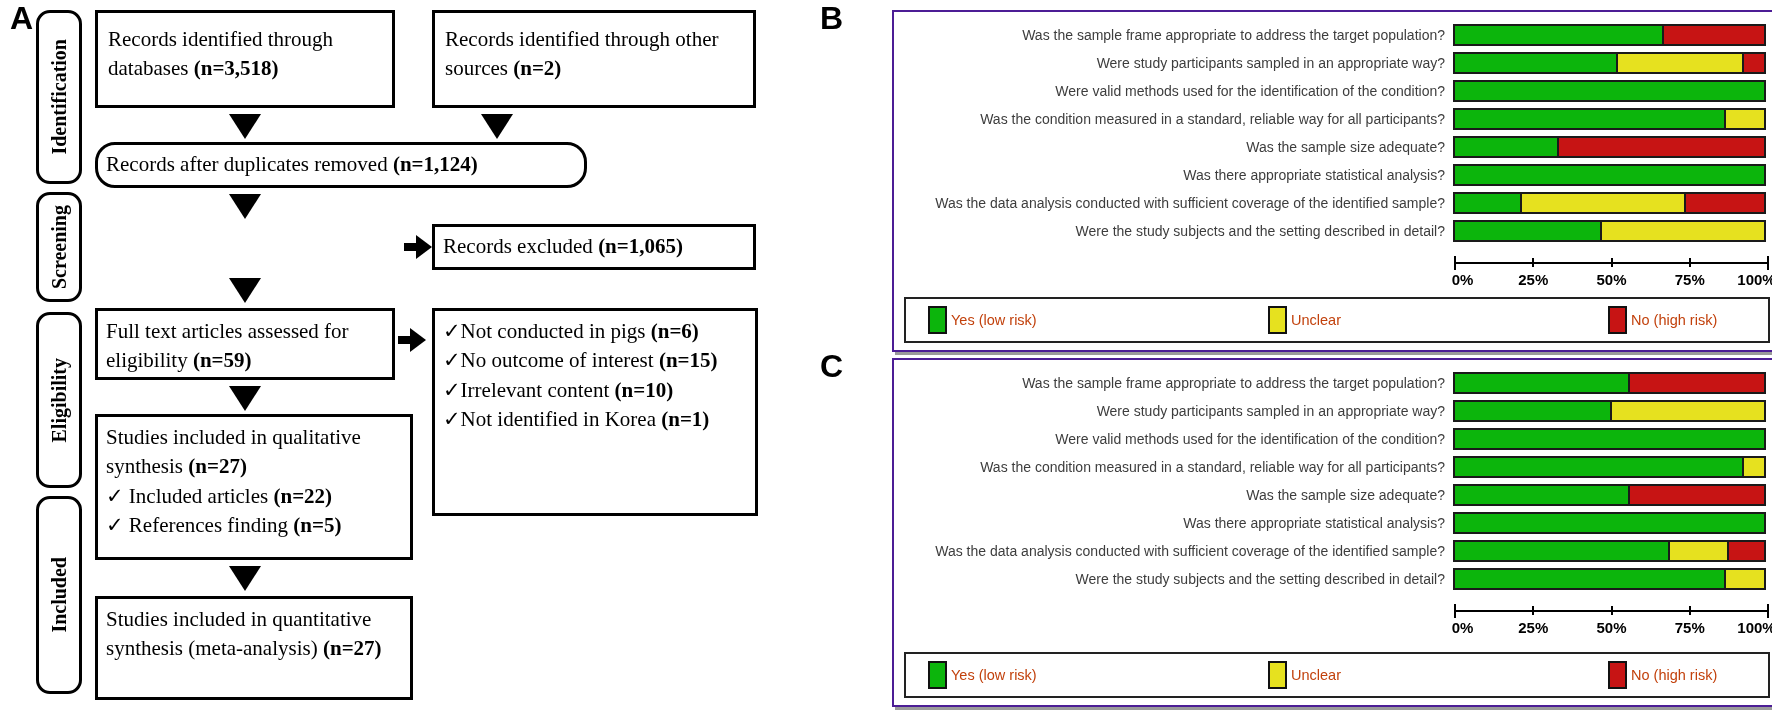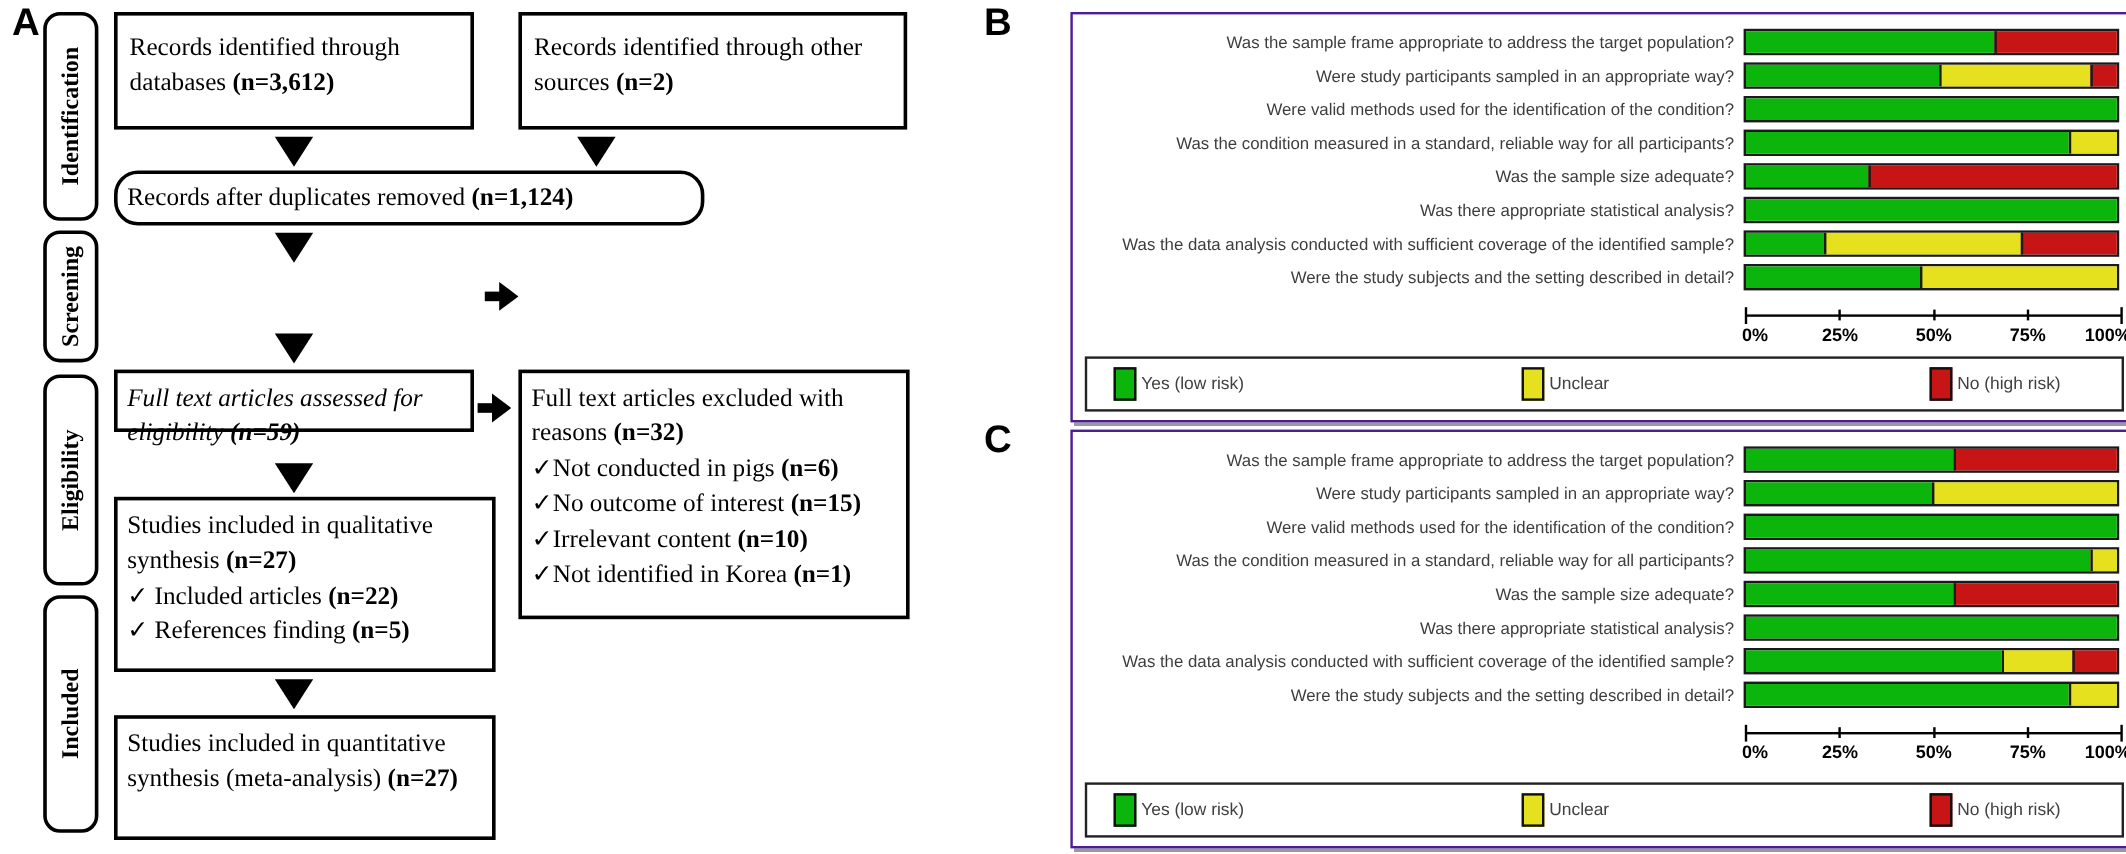--- a/index.html
+++ b/index.html
@@ -82,7 +82,7 @@
   </div>
 
   <div class="fbox pad-lg" style="left:95px;top:10px;width:300px;height:98px;">
-    <p><span>Records identified through databases </span><b>(n=3,612)</b></p>
+    <p><span>Records identified through databases </span><b>(n=3,518)</b></p>
   </div>
   <div class="fbox pad-lg" style="left:432px;top:10px;width:324px;height:98px;">
     <p><span>Records identified through other sources </span><b>(n=2)</b></p>

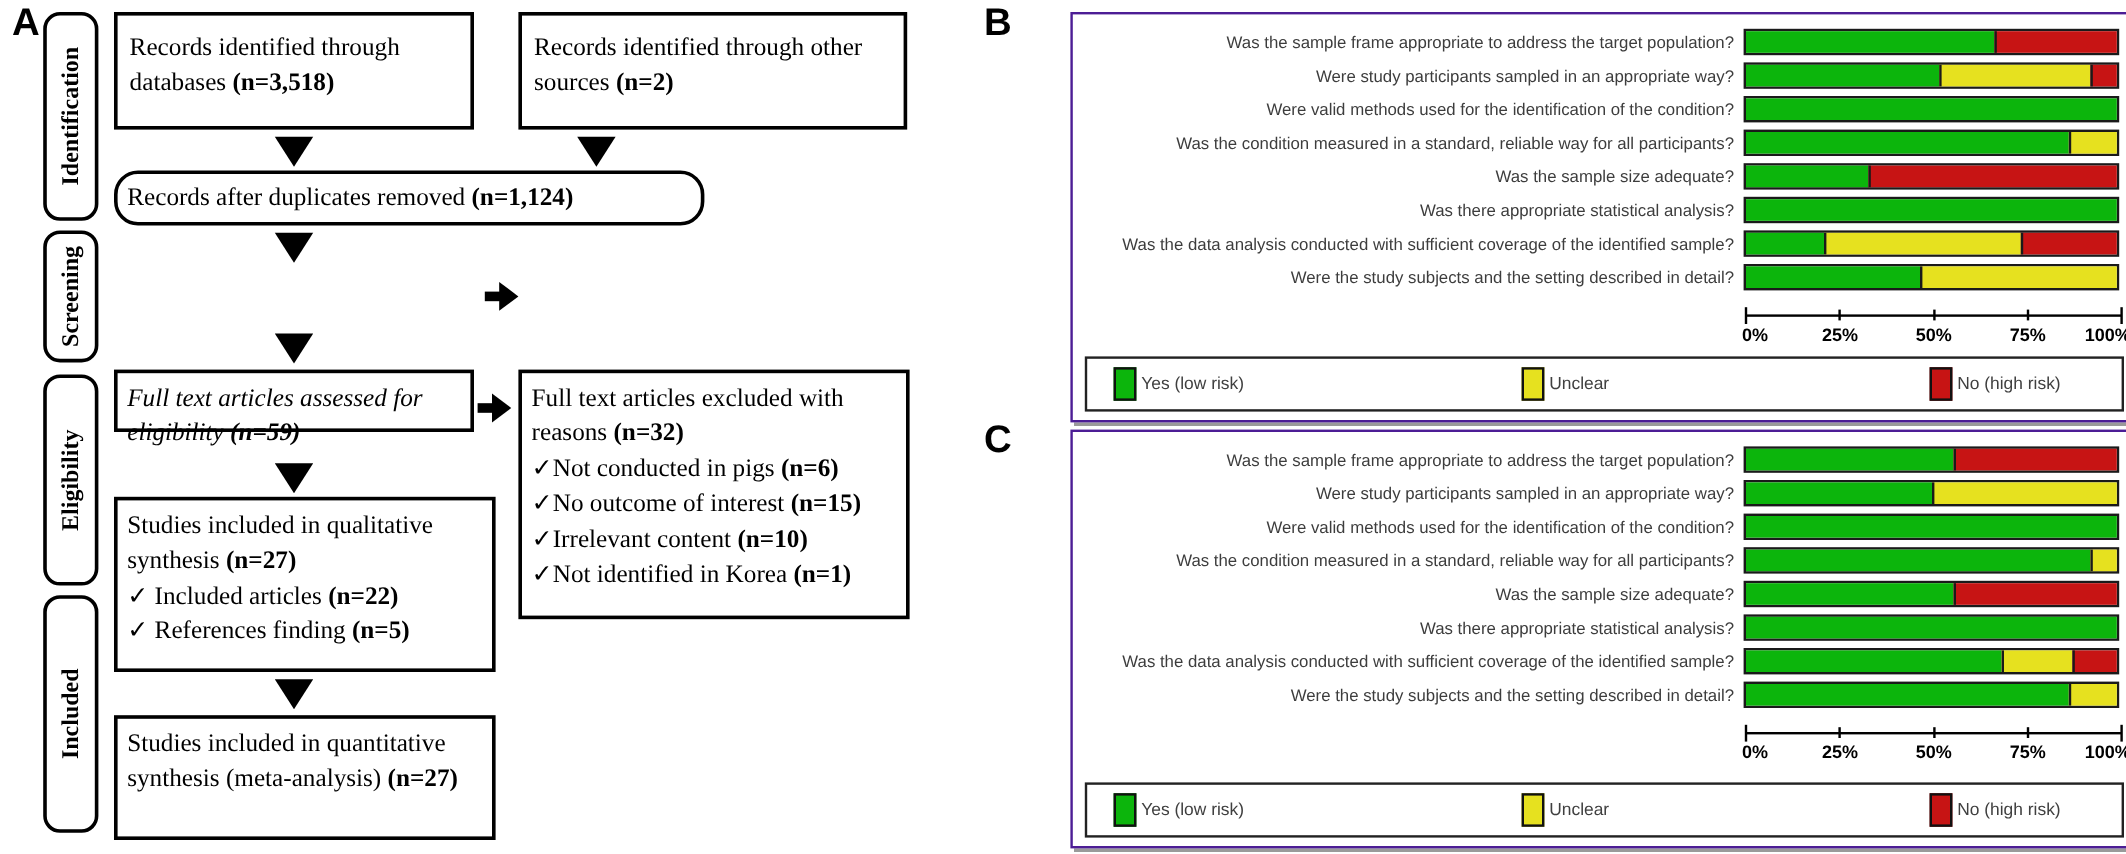--- a/index.html
+++ b/index.html
@@ -98,6 +98,9 @@
   <div class="down-arrow" style="left:229px;top:194px;"></div>
 
   <div class="right-arrow" style="left:404px;top:235px;"></div>
+  <div class="fbox vcenter" style="left:432px;top:224px;width:324px;height:46px;">
+    <p><span>Records excluded </span><b>(n=1,065)</b></p>
+  </div>
 
   <div class="down-arrow" style="left:229px;top:278px;"></div>
 

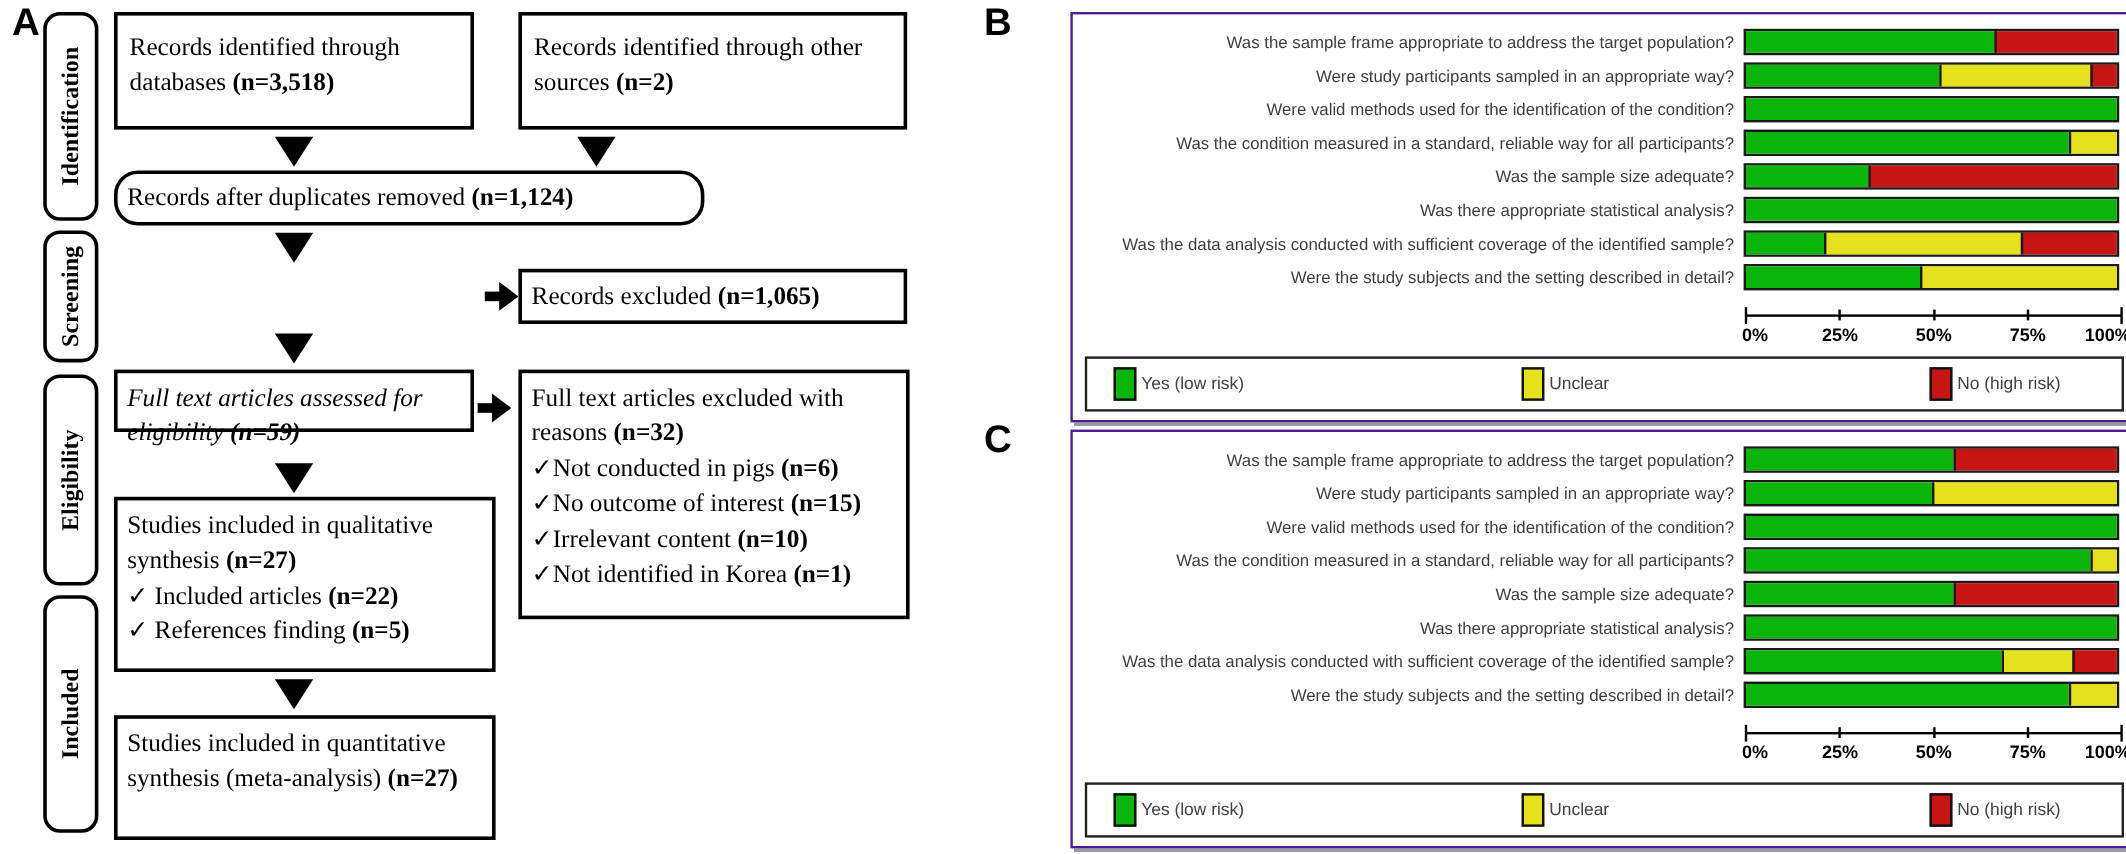--- a/index.html
+++ b/index.html
@@ -104,7 +104,7 @@
 
   <div class="down-arrow" style="left:229px;top:278px;"></div>
 
-  <div class="fbox" style="left:95px;top:308px;width:300px;height:52px;font-style:italic;">
+  <div class="fbox" style="left:95px;top:308px;width:300px;height:72px;">
     <p><span>Full text articles assessed for eligibility </span><b>(n=59)</b></p>
   </div>
   <div class="right-arrow" style="left:398px;top:328px;"></div>

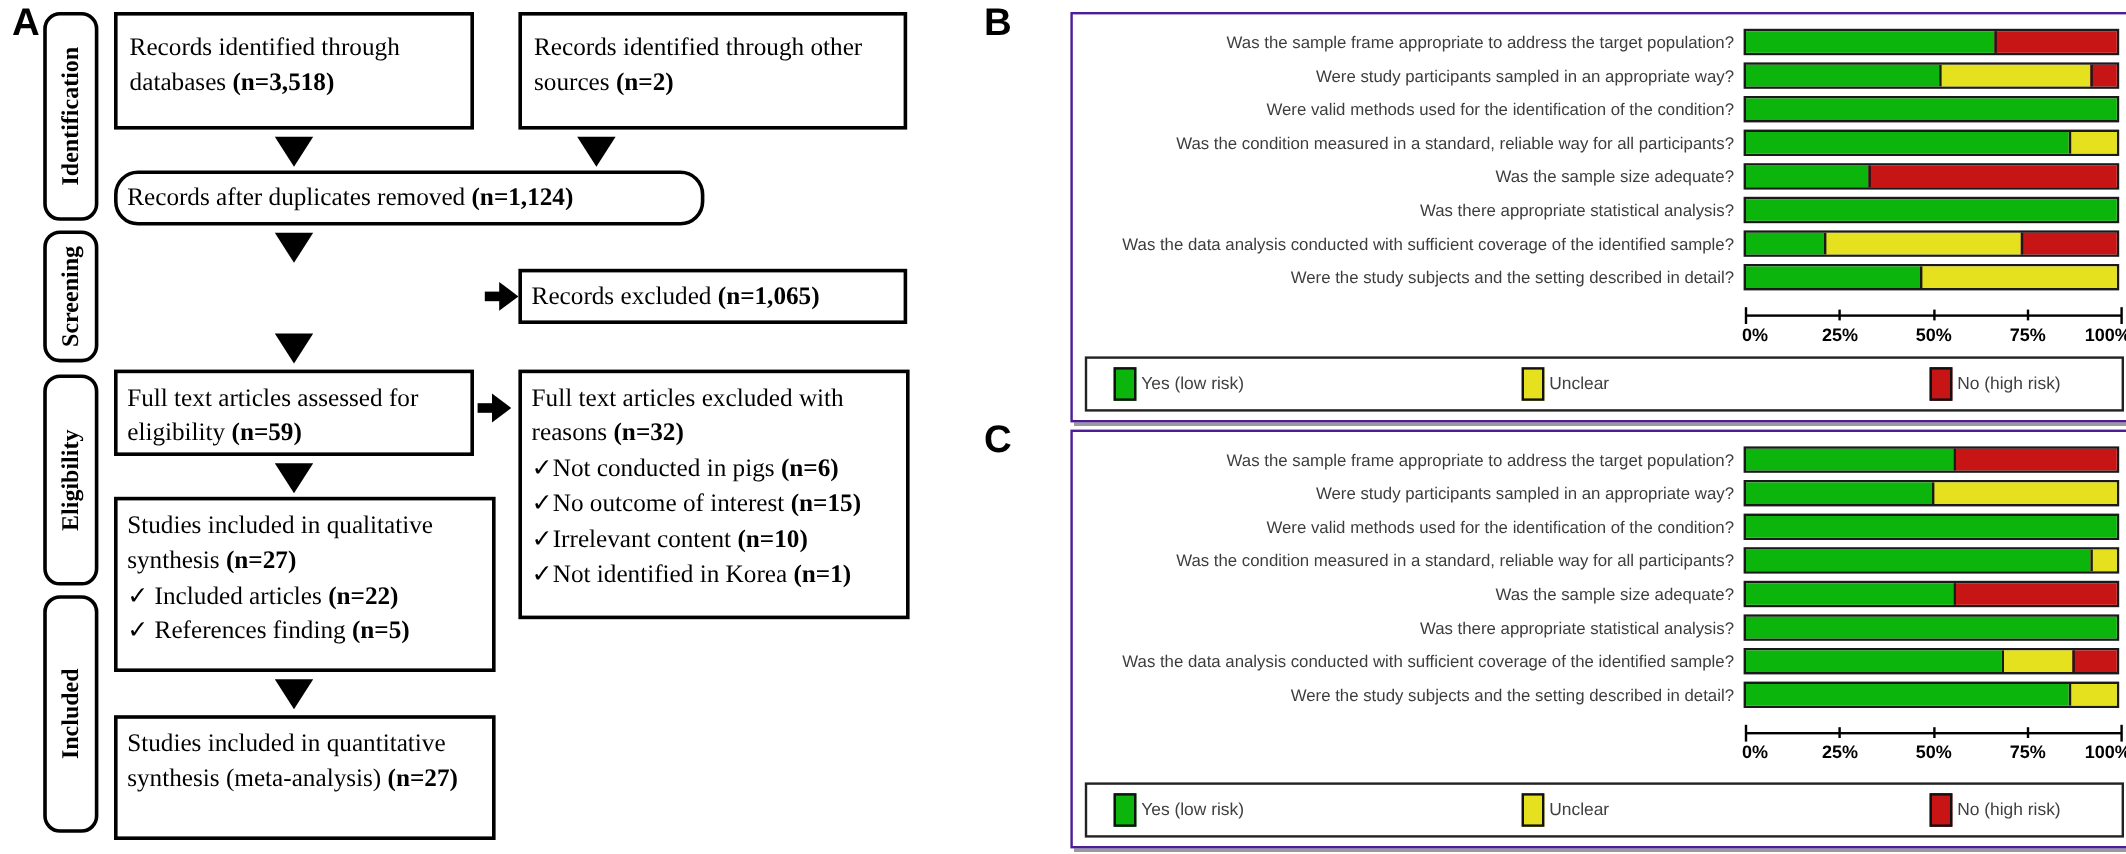--- a/index.html
+++ b/index.html
@@ -109,7 +109,6 @@
   </div>
   <div class="right-arrow" style="left:398px;top:328px;"></div>
   <div class="fbox" style="left:432px;top:308px;width:326px;height:208px;">
-    <p><span>Full text articles excluded with reasons </span><b>(n=32)</b></p>
     <p><span>✓Not conducted in pigs </span><b>(n=6)</b></p>
     <p><span>✓No outcome of interest </span><b>(n=15)</b></p>
     <p><span>✓Irrelevant content </span><b>(n=10)</b></p>

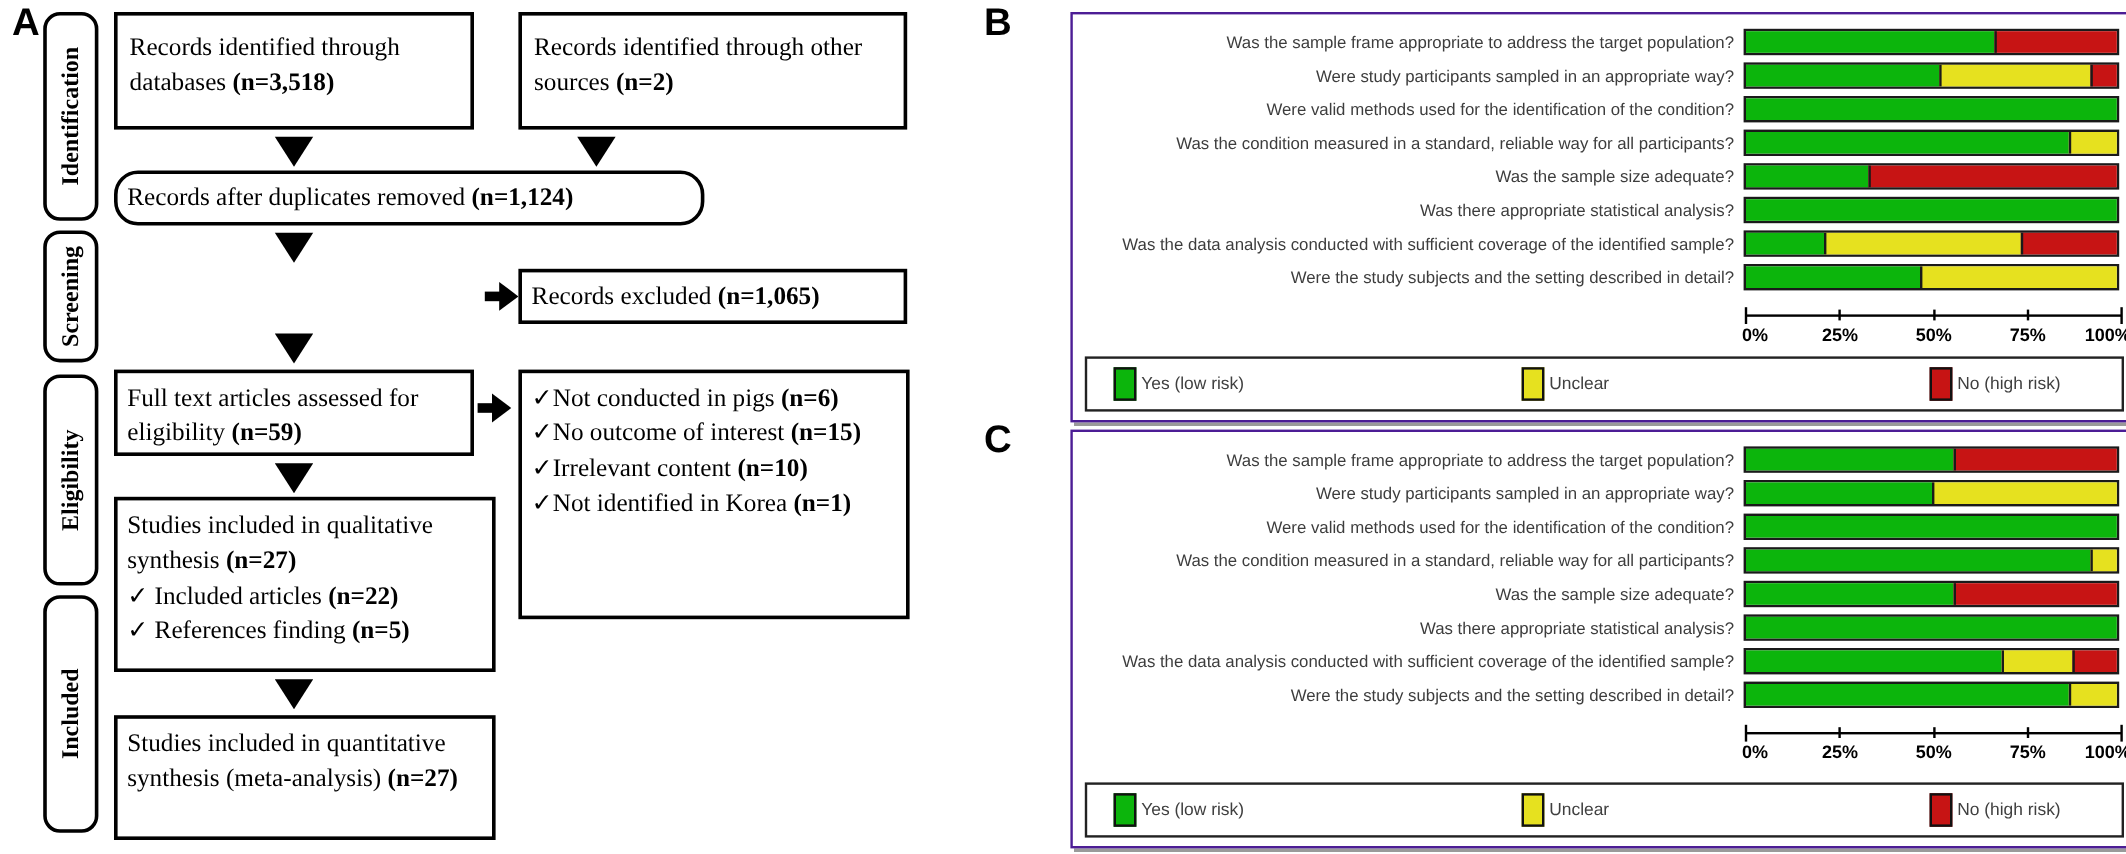--- a/index.html
+++ b/index.html
@@ -59,7 +59,7 @@
   .legend-entry{position:absolute;top:50%;transform:translateY(-50%);display:flex;
           align-items:center;gap:4px;}
   .swatch{width:19px;height:28px;border:2px solid #111;box-sizing:border-box;display:inline-block;}
-  .legend-label{font-size:14.5px;color:#404040;}
+  .legend-label{font-size:14.5px;color:#c2410c;}
 </style>
 </head>
 <body>

